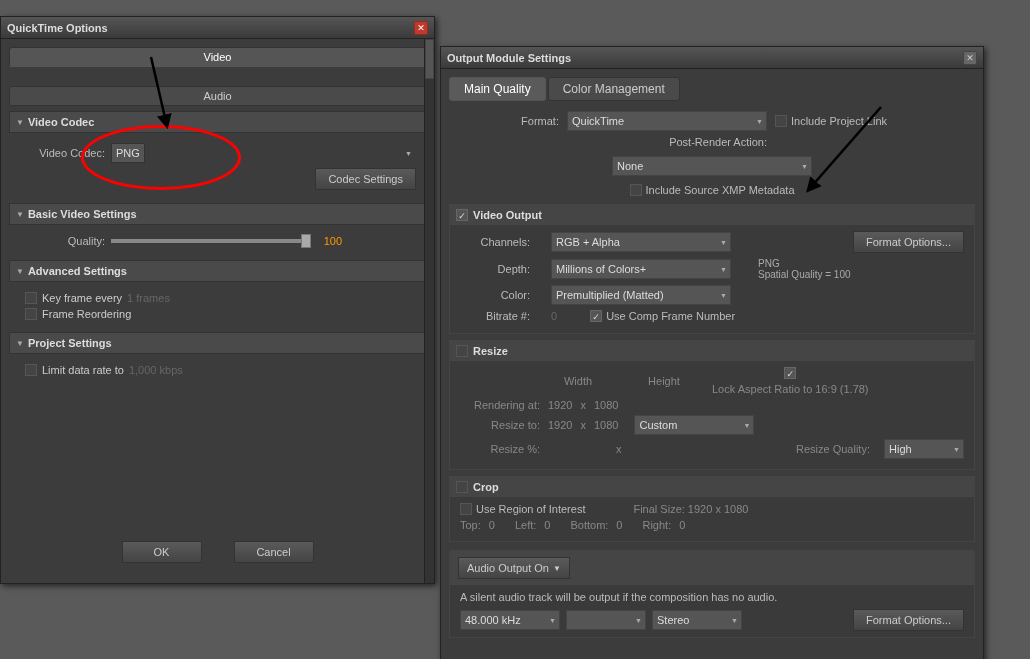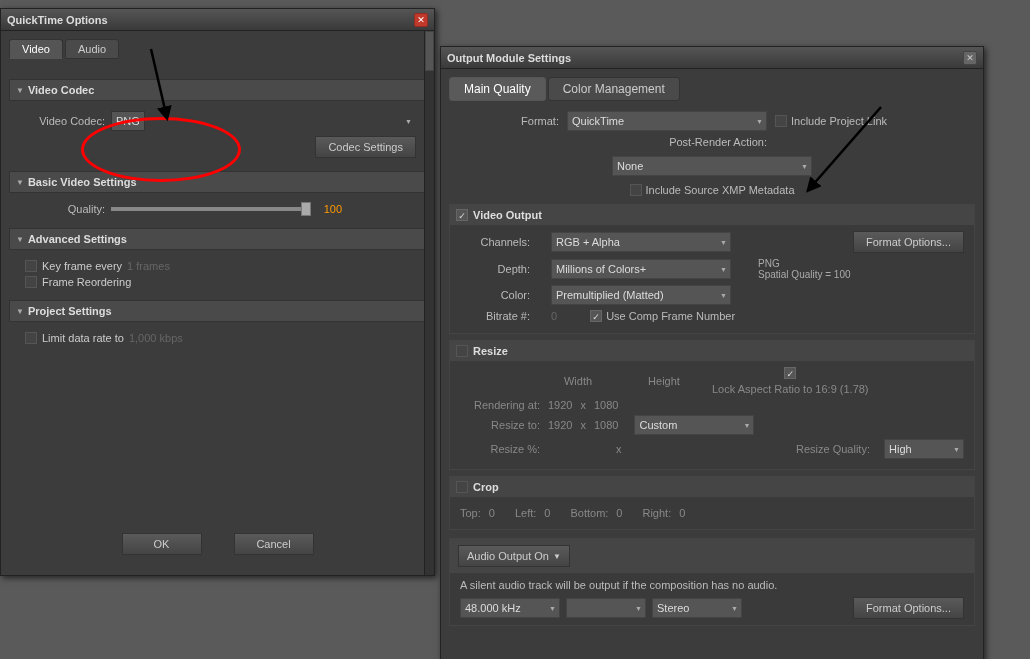--- a/index.html
+++ b/index.html
@@ -69,7 +69,7 @@
     
     .qt-window {
       left: 0px;
-      top: 8px;
+      top: 16px;
       width: 435px;
       height: 568px;
     }

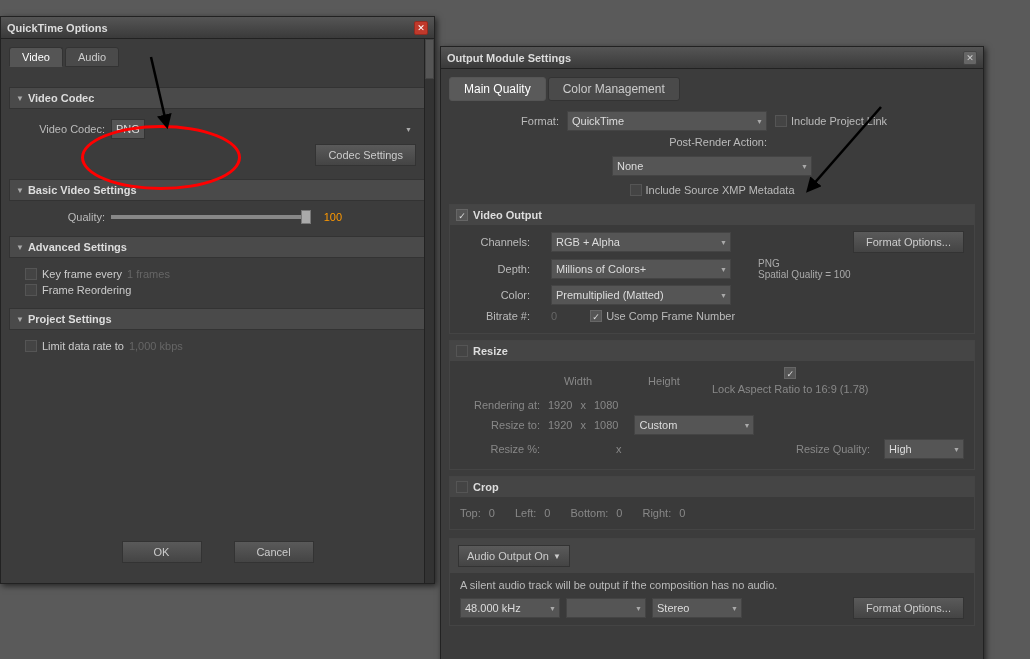--- a/index.html
+++ b/index.html
@@ -81,8 +81,9 @@
     
     .tab-bar {
       display: flex;
-      gap: 2px;
-      margin-bottom: 20px;
+      gap: 19px;
+      margin-bottom: 5px;
+      flex-direction: column;
     }
 
     .tab-btn {

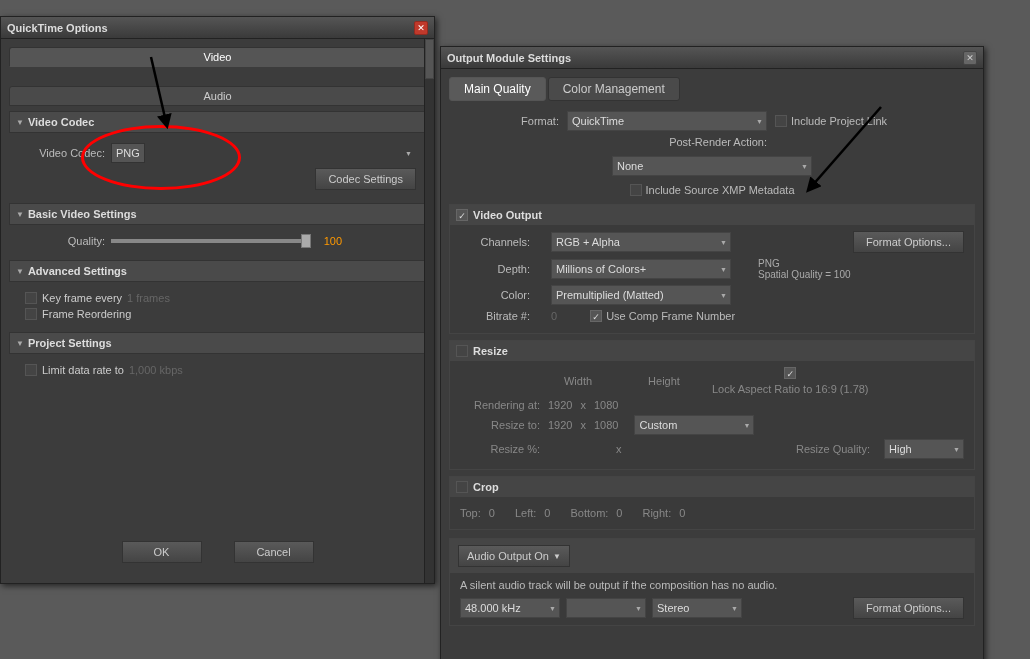--- a/index.html
+++ b/index.html
@@ -714,6 +714,13 @@
         <span style="font-weight:bold; color:#ddd;">Crop</span>
       </div>
       <div class="crop-body">
+        <div class="resize-row">
+          <label class="checkbox-label">
+            <div class="inline-checkbox"></div>
+            <span>Use Region of Interest</span>
+          </label>
+          <span style="margin-left:40px;">Final Size: 1920 x 1080</span>
+        </div>
         <div class="resize-row" style="margin-top:4px;">
           <span>Top:</span>
           <span style="margin-right:12px;">0</span>

